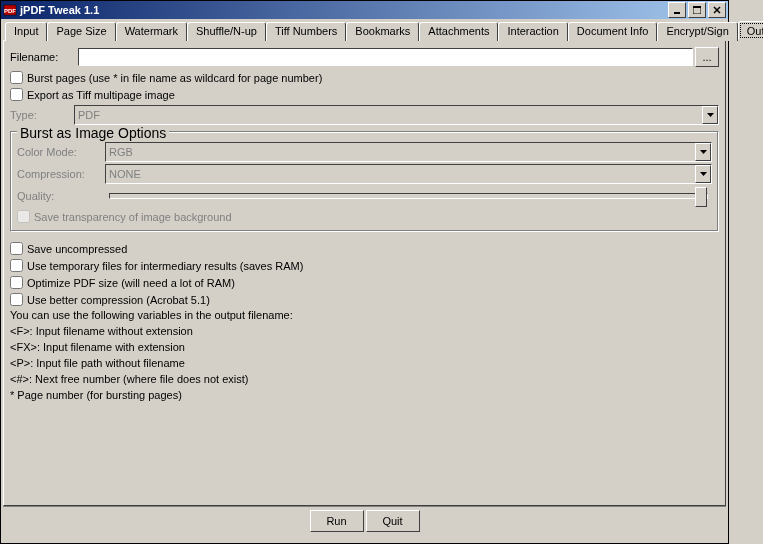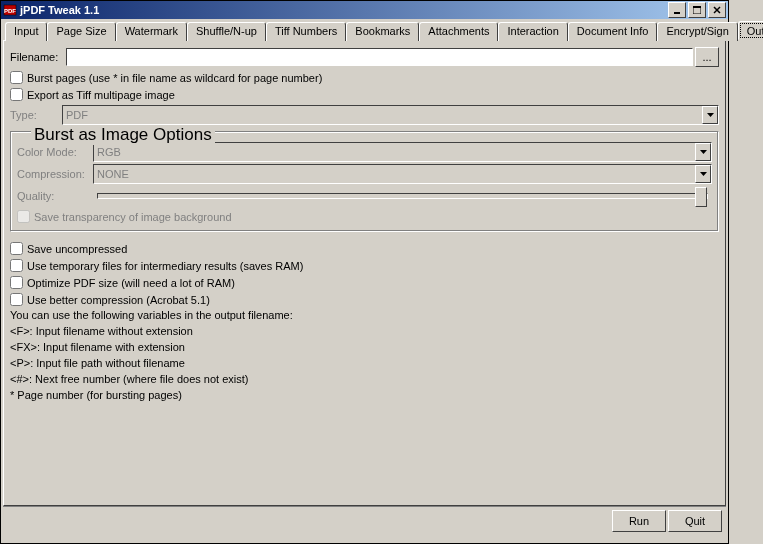--- a/index.html
+++ b/index.html
@@ -111,7 +111,7 @@
     margin: 2px 0;
   }
   .lbl {
-    padding-right: 8px;
+    padding-right: 20px;
   }
   .text-input {
     flex: 1;

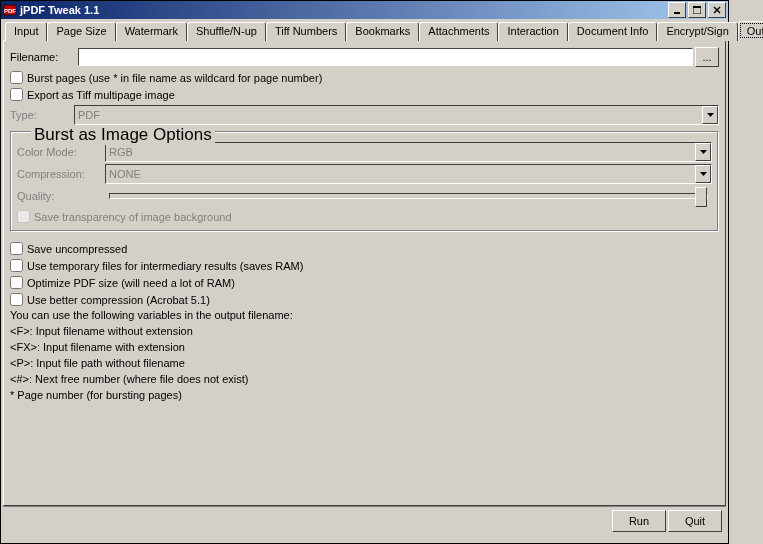--- a/index.html
+++ b/index.html
@@ -196,11 +196,11 @@
   .fieldset .legend {
     position: absolute;
     top: -7px;
-    left: 20px;
+    left: 6px;
     background: #d4d0c8;
     padding: 0 3px;
     color: #000;
-    font-size: 17px;
+    font-size: 14px;
   }
   .disabled-text { color: #808080; }
   .slider-track {

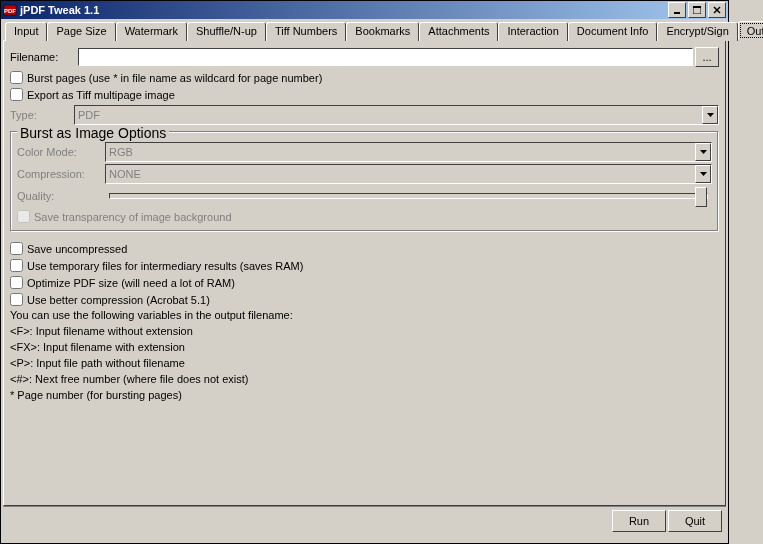--- a/index.html
+++ b/index.html
@@ -234,7 +234,7 @@
     border-top: 1px solid #808080;
     padding: 3px 4px 3px 4px;
     display: flex;
-    justify-content: flex-end;
+    justify-content: center;
     gap: 2px;
     background: #d4d0c8;
   }

